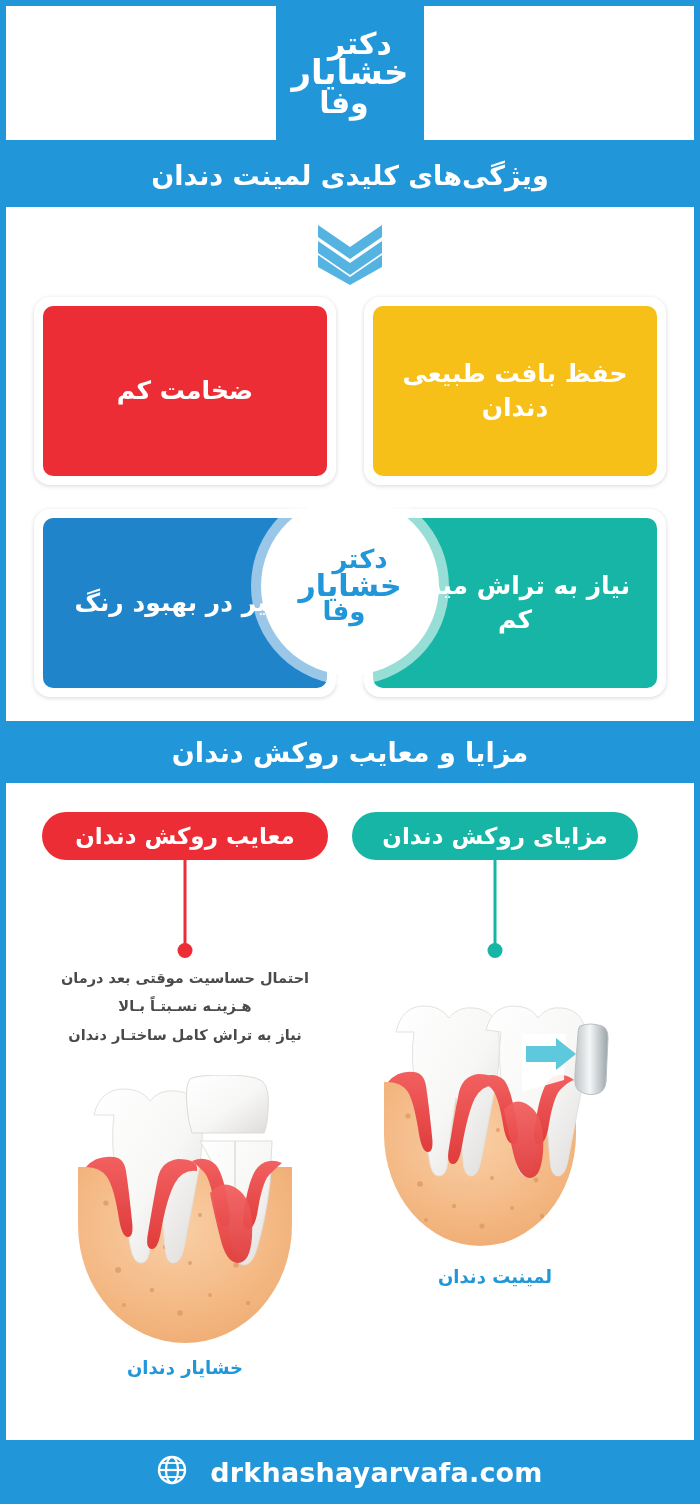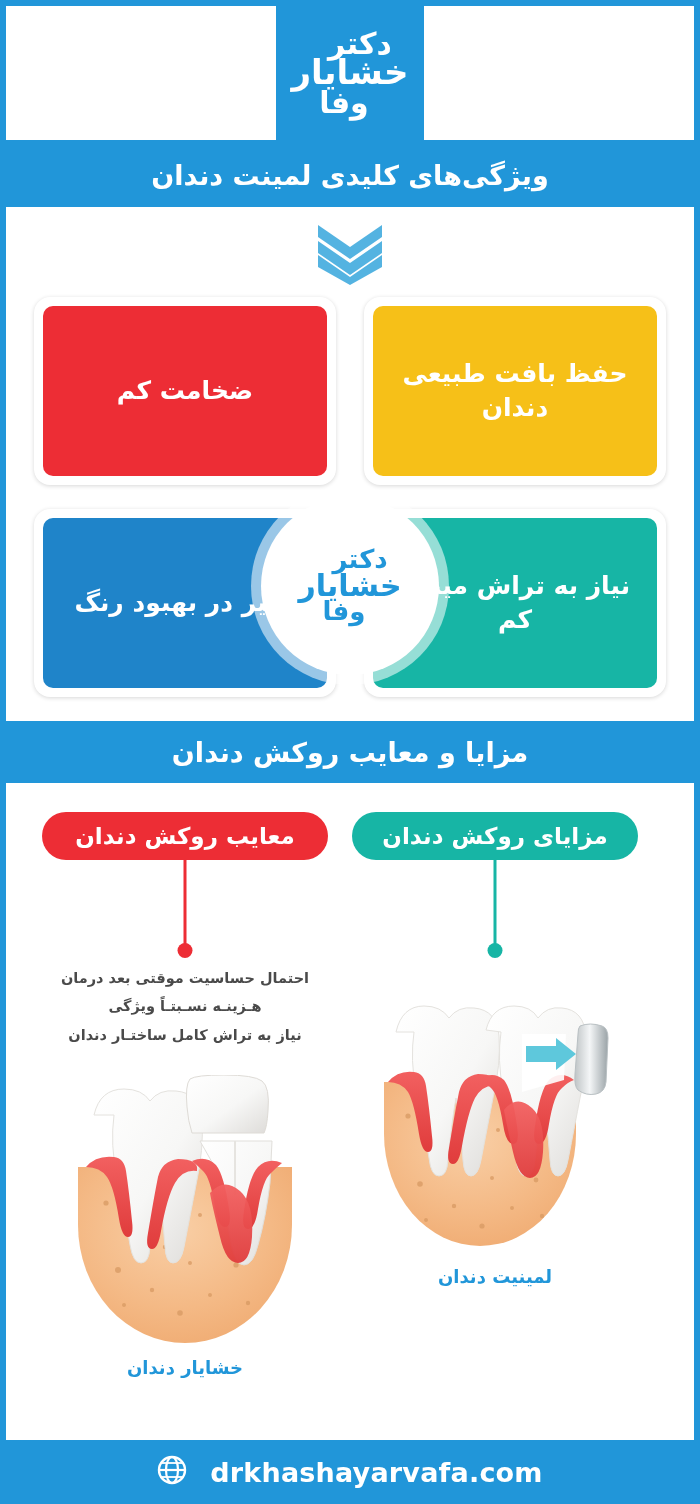--- a/index.html
+++ b/index.html
@@ -217,7 +217,7 @@
 
         <div class="bullets">
           <div>احتمال حساسیت موقتی بعد درمان</div>
-          <div>هـزینـه نسـبتـاً ویژگی</div>
+          <div>هـزینـه نسـبتـاً بـالا</div>
           <div>نیاز به تراش کامل ساختـار دندان</div>
         </div>
 

